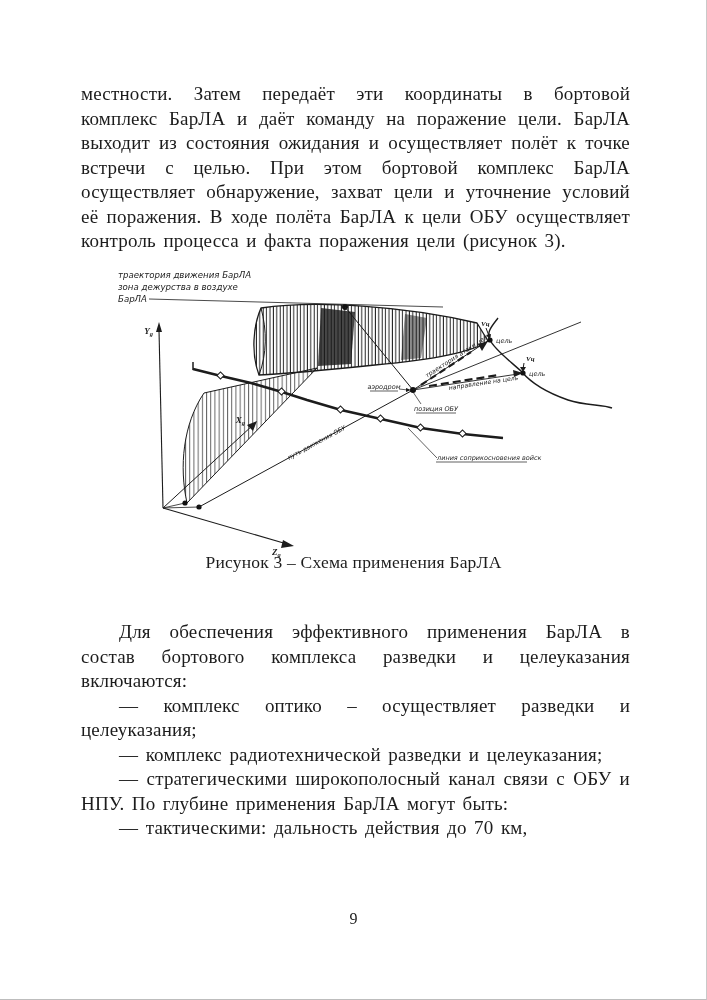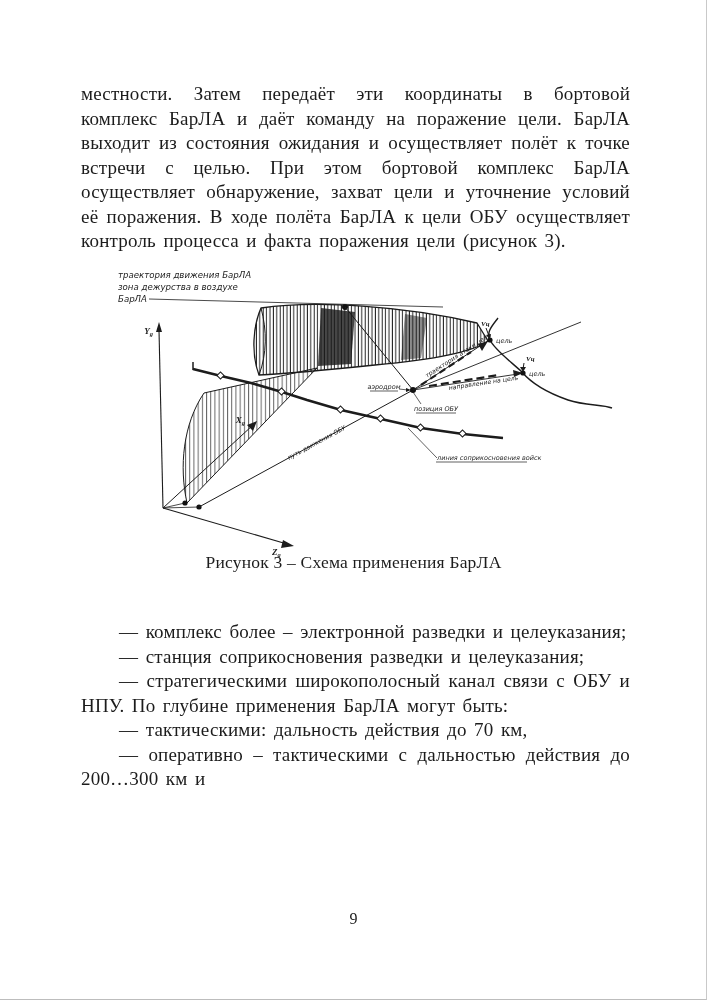--- a/index.html
+++ b/index.html
@@ -141,6 +141,7 @@
   <div class="caption">Рисунок 3 – Схема применения БарЛА</div>
 
   <div id="block-bottom" class="textblock">
+    <p class="indent">Для обеспечения эффективного применения БарЛА в состав бортового комплекса разведки и целеуказания включаются:</p>
     <p class="indent">— комплекс более – электронной разведки и целеуказания;</p>
     <p class="indent">— станция соприкосновения разведки и целеуказания;</p>
     <p class="indent">— стратегическими широкополосный канал связи с ОБУ и НПУ. По глубине применения БарЛА могут быть:</p>

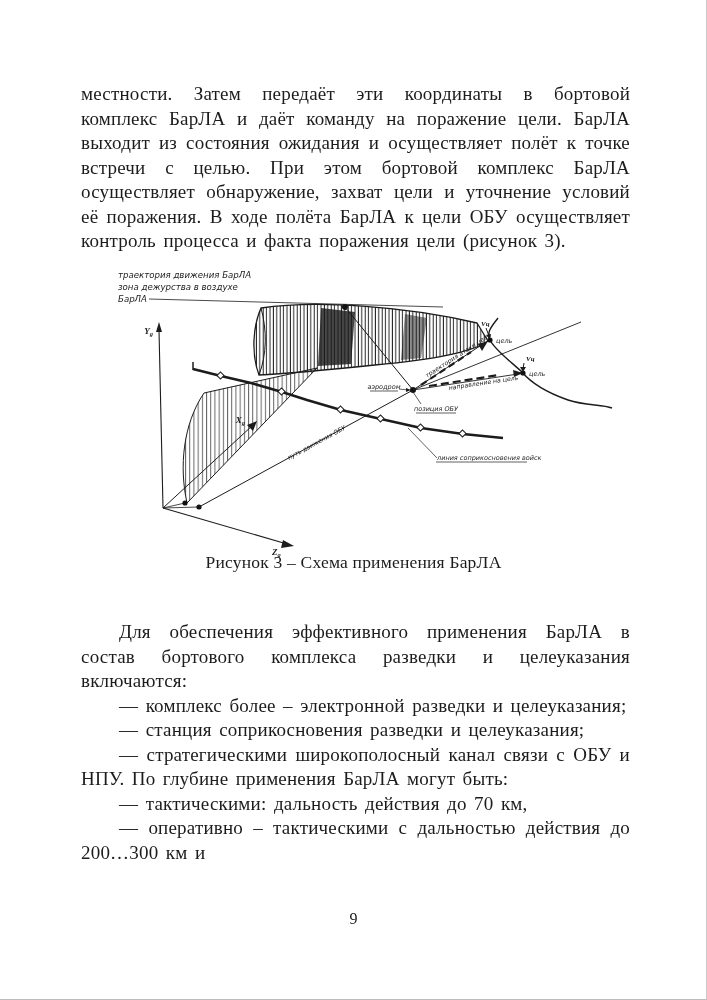--- a/index.html
+++ b/index.html
@@ -142,7 +142,7 @@
 
   <div id="block-bottom" class="textblock">
     <p class="indent">Для обеспечения эффективного применения БарЛА в состав бортового комплекса разведки и целеуказания включаются:</p>
-    <p class="indent">— комплекс более – электронной разведки и целеуказания;</p>
+    <p class="indent">— комплекс оптико – осуществляет разведки и целеуказания;</p>
     <p class="indent">— станция соприкосновения разведки и целеуказания;</p>
     <p class="indent">— стратегическими широкополосный канал связи с ОБУ и НПУ. По глубине применения БарЛА могут быть:</p>
     <p class="indent">— тактическими: дальность действия до 70 км,</p>

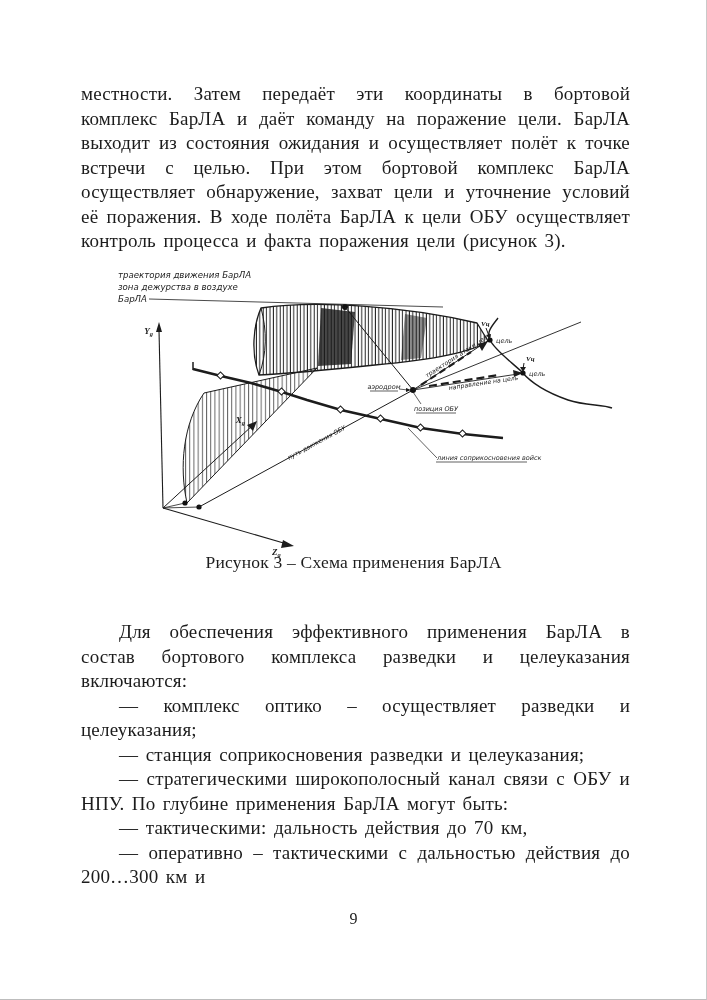--- a/index.html
+++ b/index.html
@@ -143,7 +143,7 @@
   <div id="block-bottom" class="textblock">
     <p class="indent">Для обеспечения эффективного применения БарЛА в состав бортового комплекса разведки и целеуказания включаются:</p>
     <p class="indent">— комплекс оптико – осуществляет разведки и целеуказания;</p>
-    <p class="indent">— станция соприкосновения разведки и целеуказания;</p>
+    <p class="indent">— комплекс радиотехнической разведки и целеуказания;</p>
     <p class="indent">— стратегическими широкополосный канал связи с ОБУ и НПУ. По глубине применения БарЛА могут быть:</p>
     <p class="indent">— тактическими: дальность действия до 70 км,</p>
     <p class="indent">— оперативно – тактическими с дальностью действия до 200…300 км и</p>

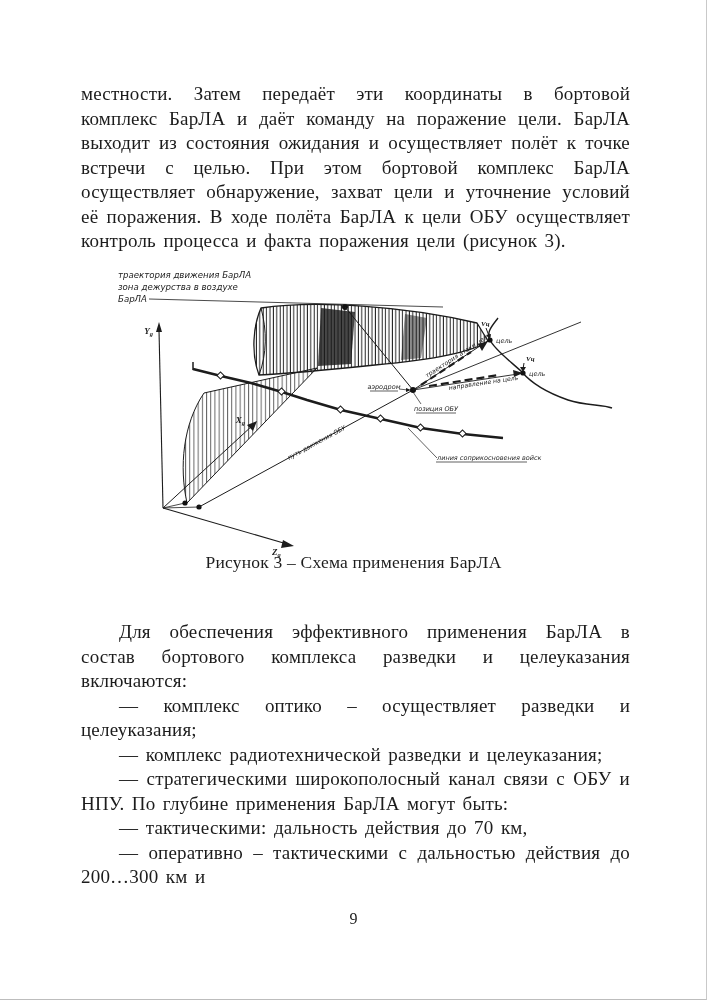--- a/index.html
+++ b/index.html
@@ -146,7 +146,6 @@
     <p class="indent">— комплекс радиотехнической разведки и целеуказания;</p>
     <p class="indent">— стратегическими широкополосный канал связи с ОБУ и НПУ. По глубине применения БарЛА могут быть:</p>
     <p class="indent">— тактическими: дальность действия до 70 км,</p>
-    <p class="indent">— оперативно – тактическими с дальностью действия до 200…300 км и</p>
   </div>
 
   <div class="pagenum">9</div>

